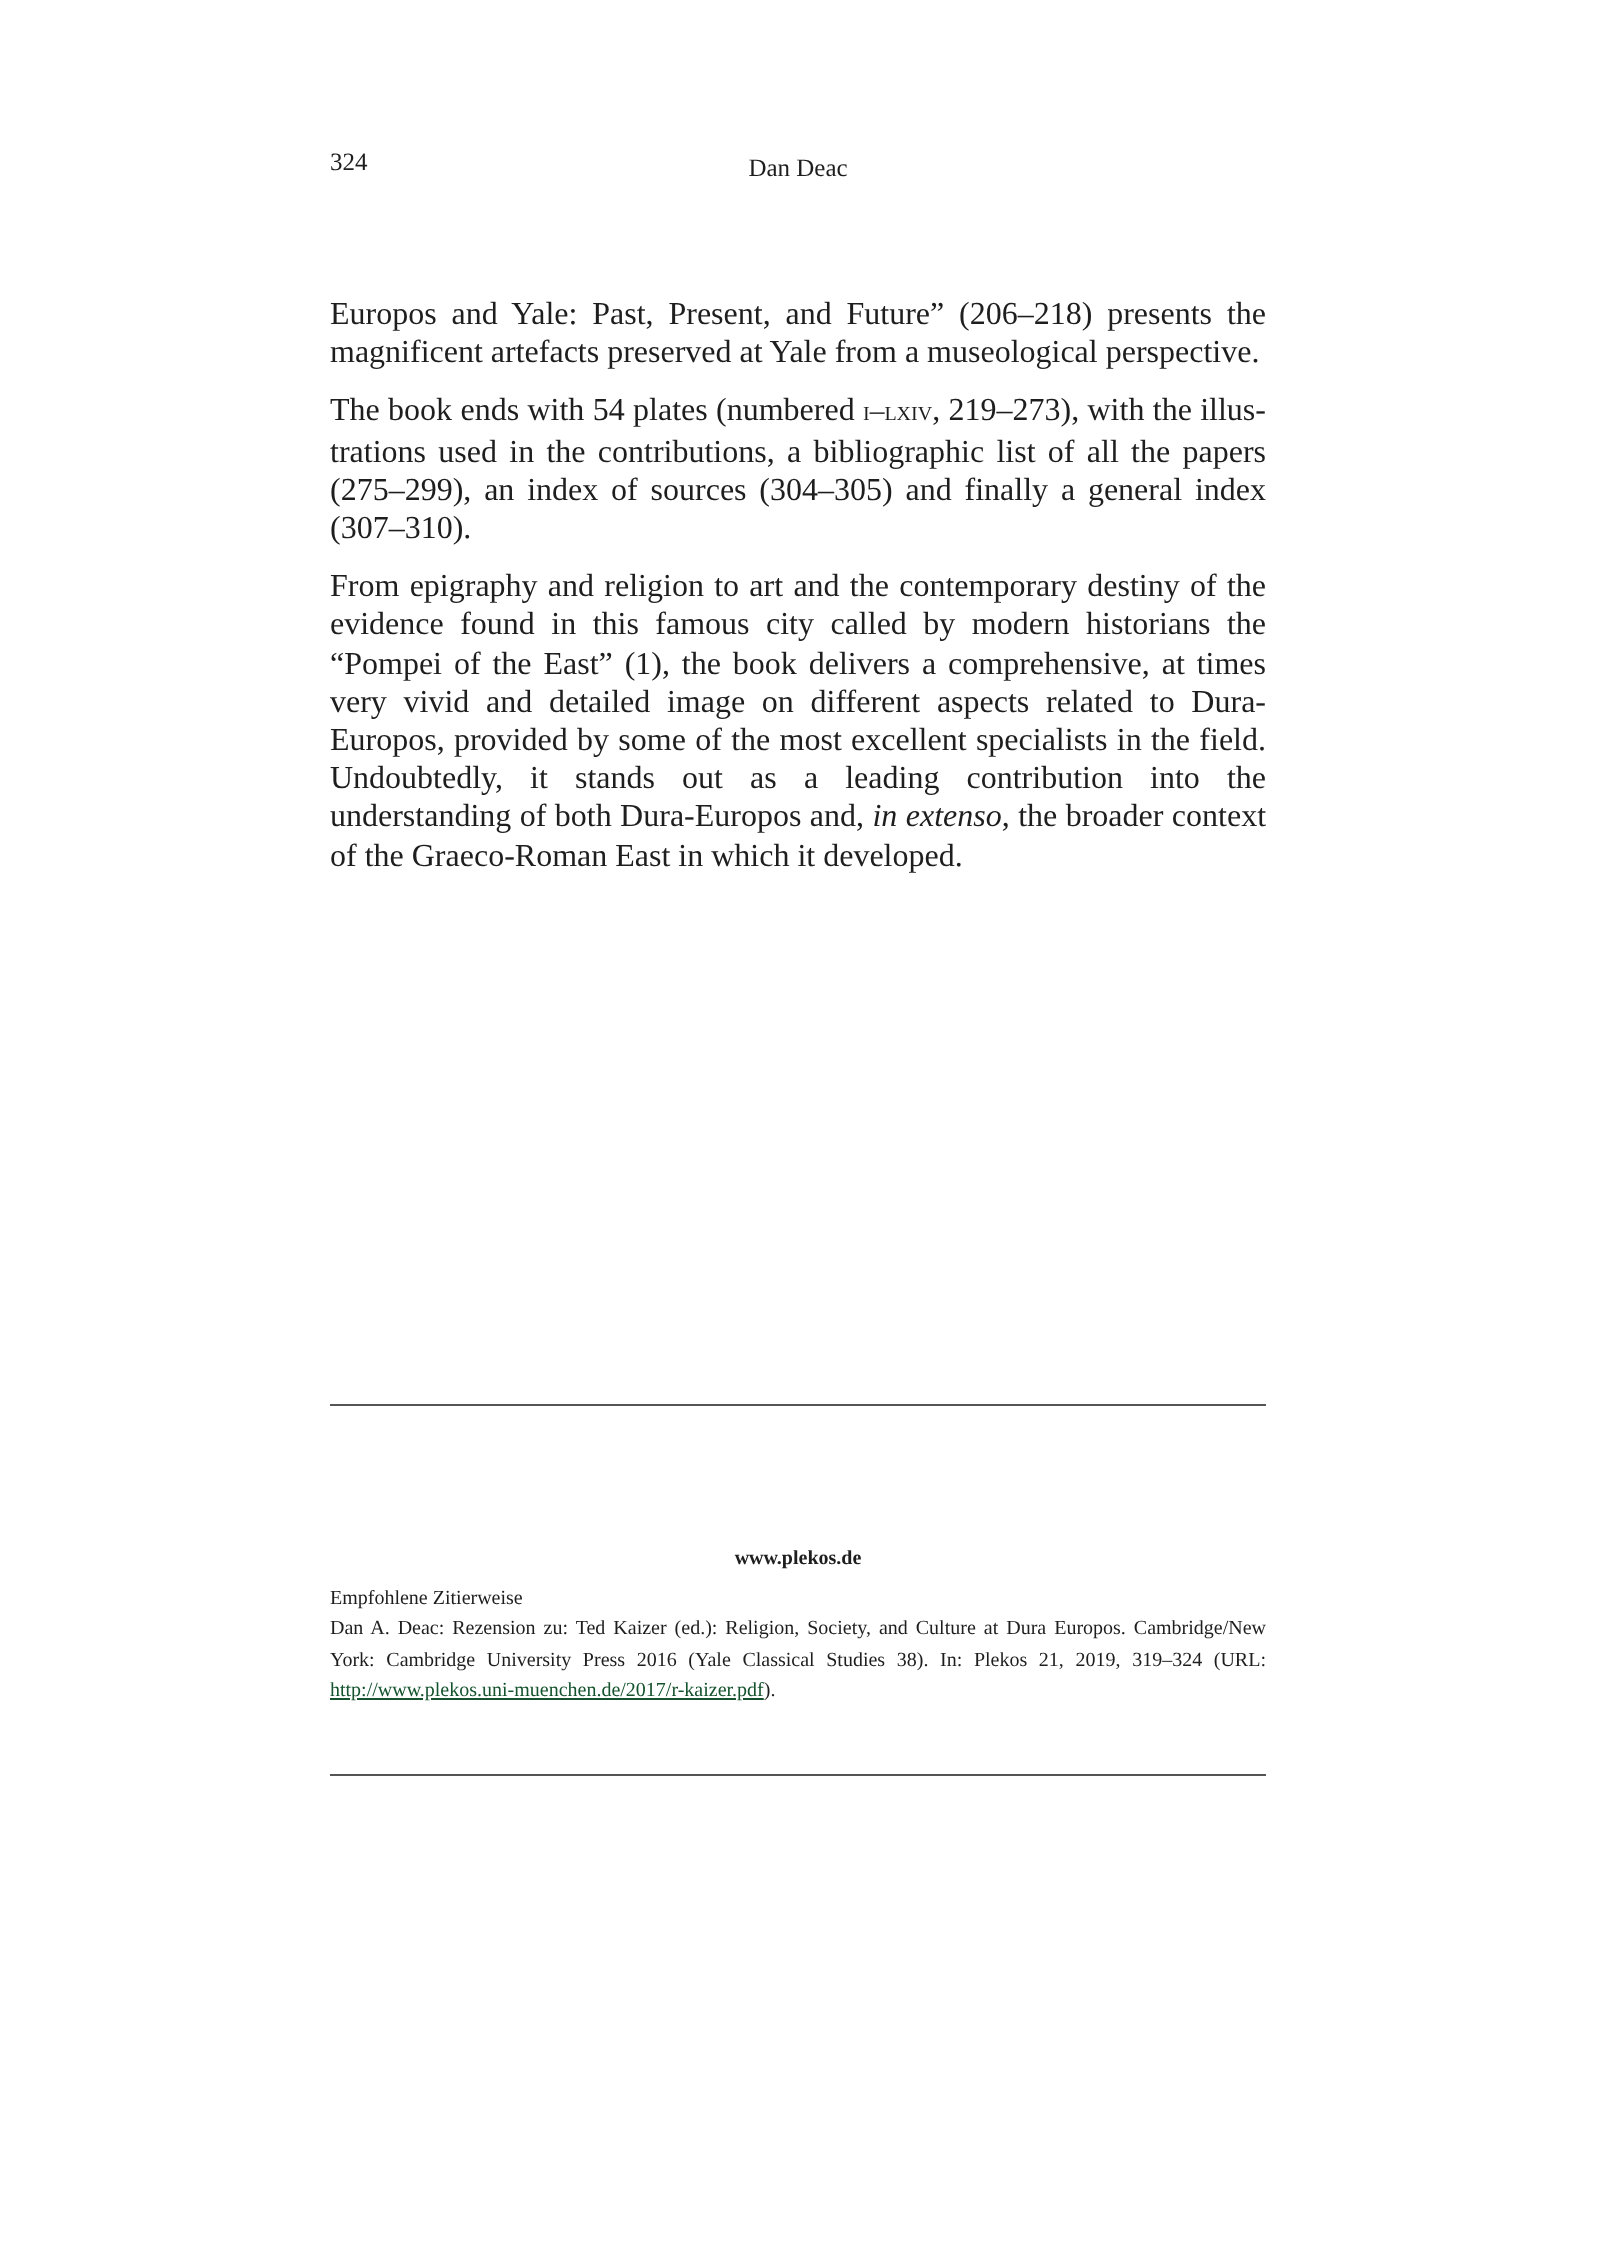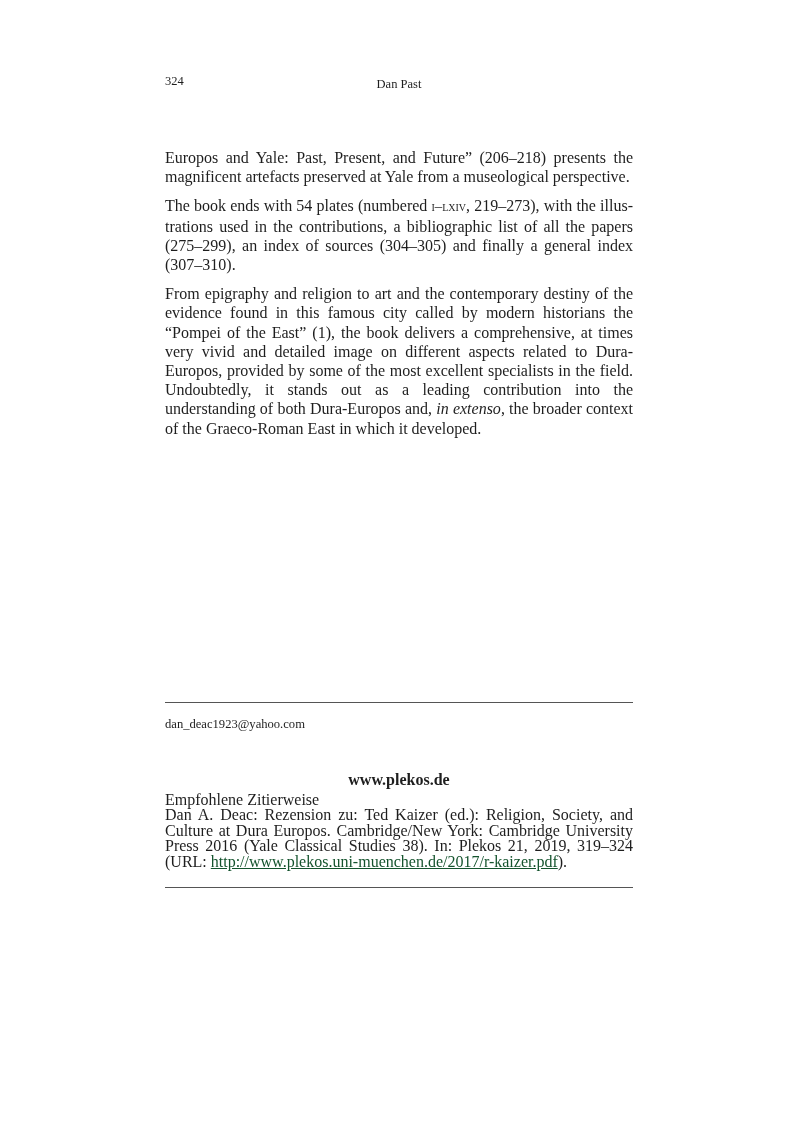--- a/index.html
+++ b/index.html
@@ -106,7 +106,7 @@
 
   <div class="running-head">
     <span class="page-number">324</span>
-    <span class="running-title">Dan Past</span>
+    <span class="running-title">Dan Deac</span>
   </div>
 
   <div class="body-text">

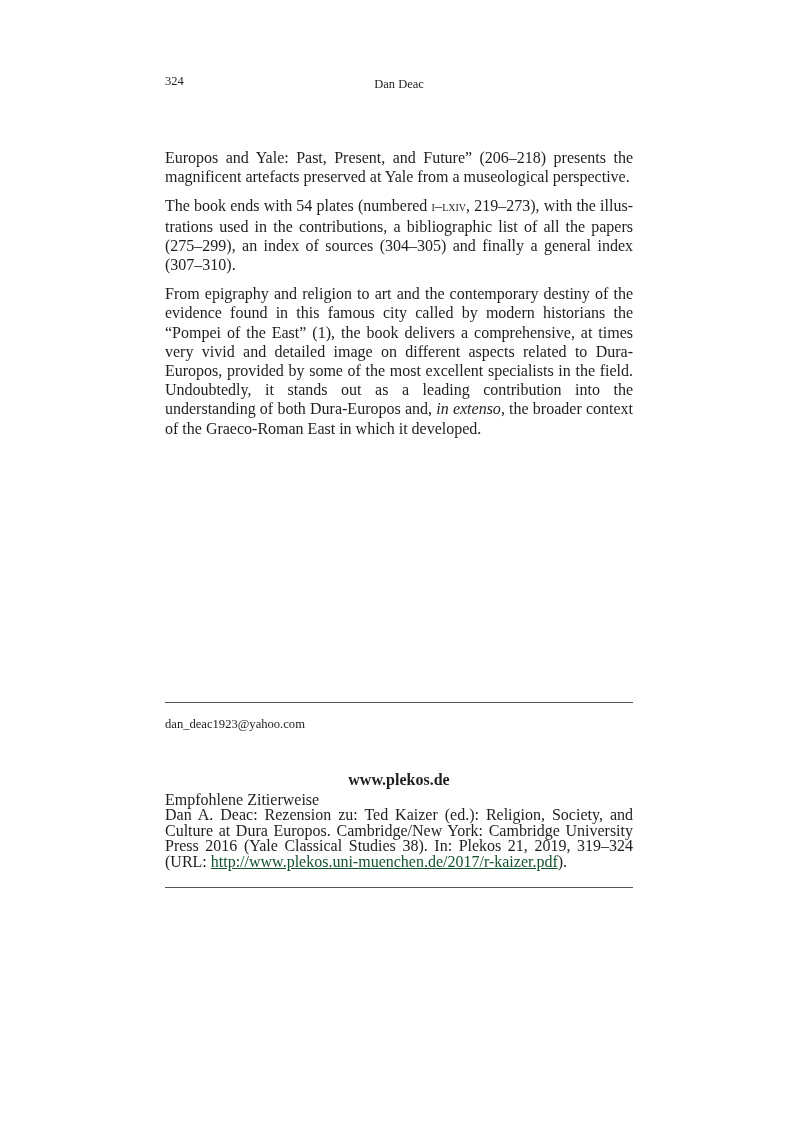--- a/index.html
+++ b/index.html
@@ -118,7 +118,6 @@
   <div class="rule top"></div>
 
   <div class="author-block">
-    <div>dan_deac1923@yahoo.com</div>
   </div>
 
   <div class="citation-block">

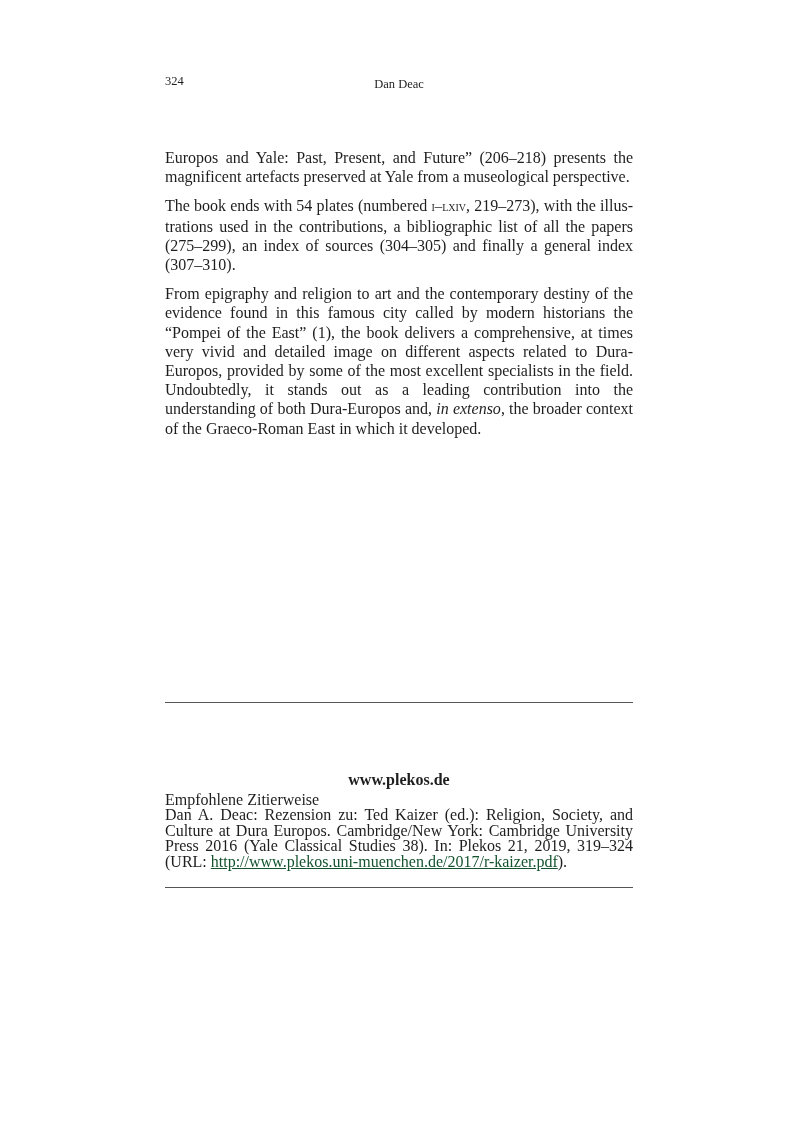--- a/index.html
+++ b/index.html
@@ -79,7 +79,7 @@
       left: 165px;
       top: 772px;
       width: 468px;
-      font-size: 16px;
+      font-size: 10px;
       line-height: 15.6px;
     }
     .site-url {

